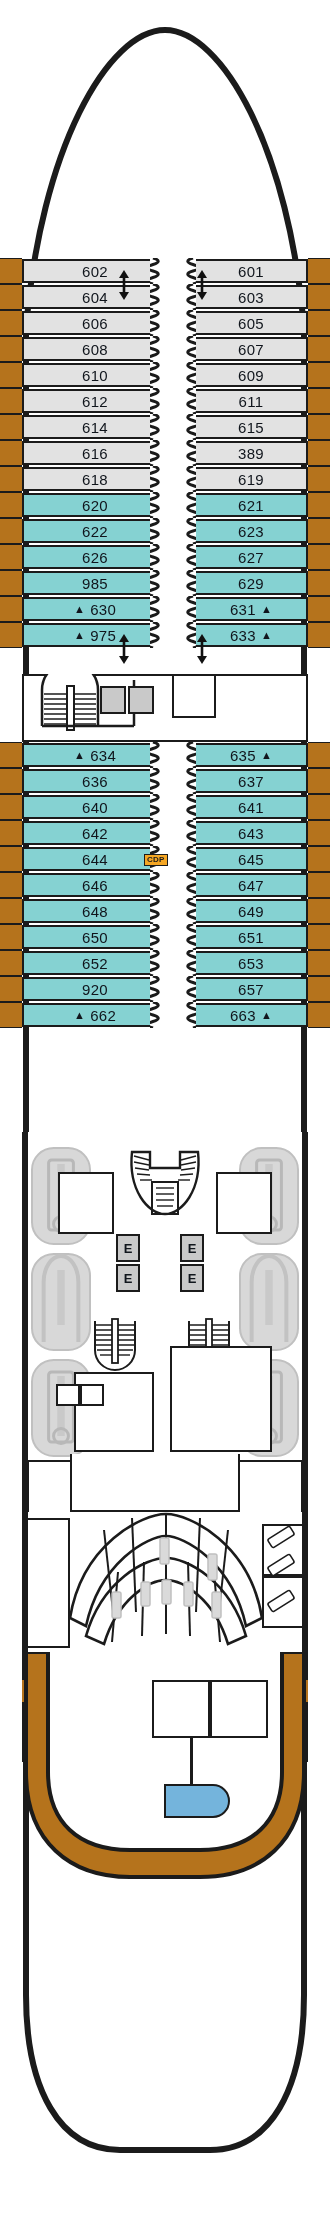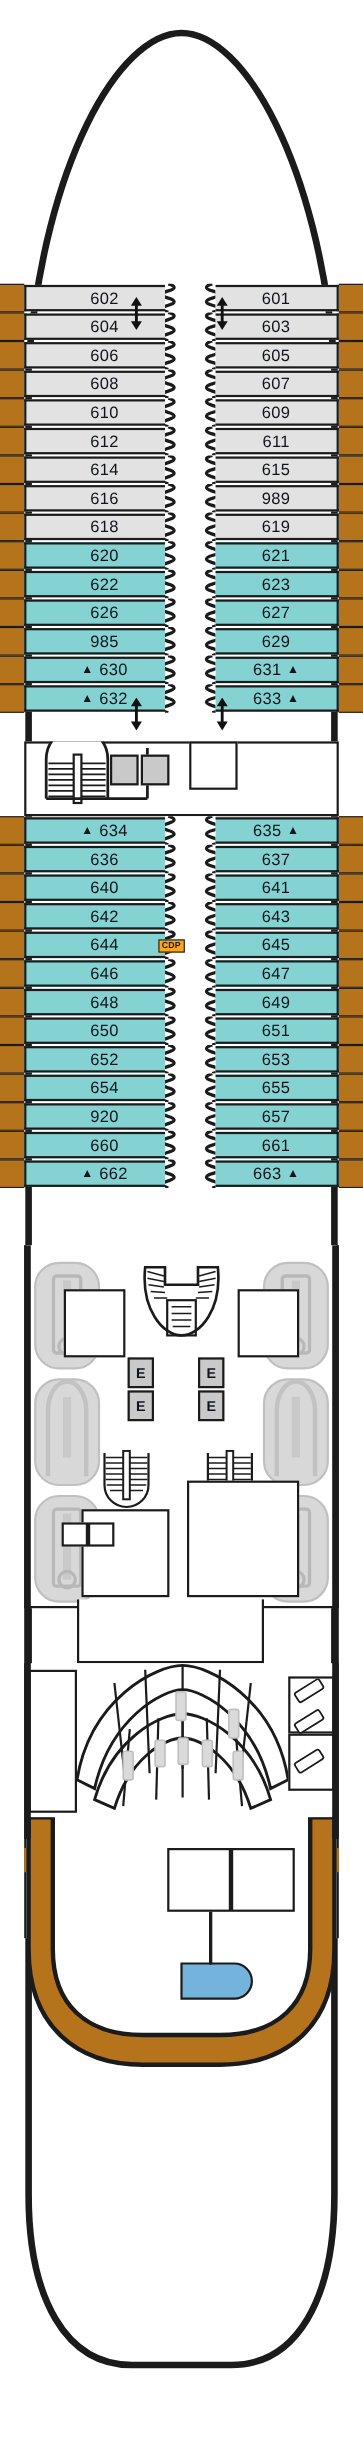--- a/index.html
+++ b/index.html
@@ -226,7 +226,7 @@
     </svg>
         </div>
         <div class="cab right">
-          <span class="cab-label">989</span>
+          <span class="cab-label">389</span>
         </div>
         <div class="hullpad" style="background: rgb(181, 115, 28);"></div>
       </div>

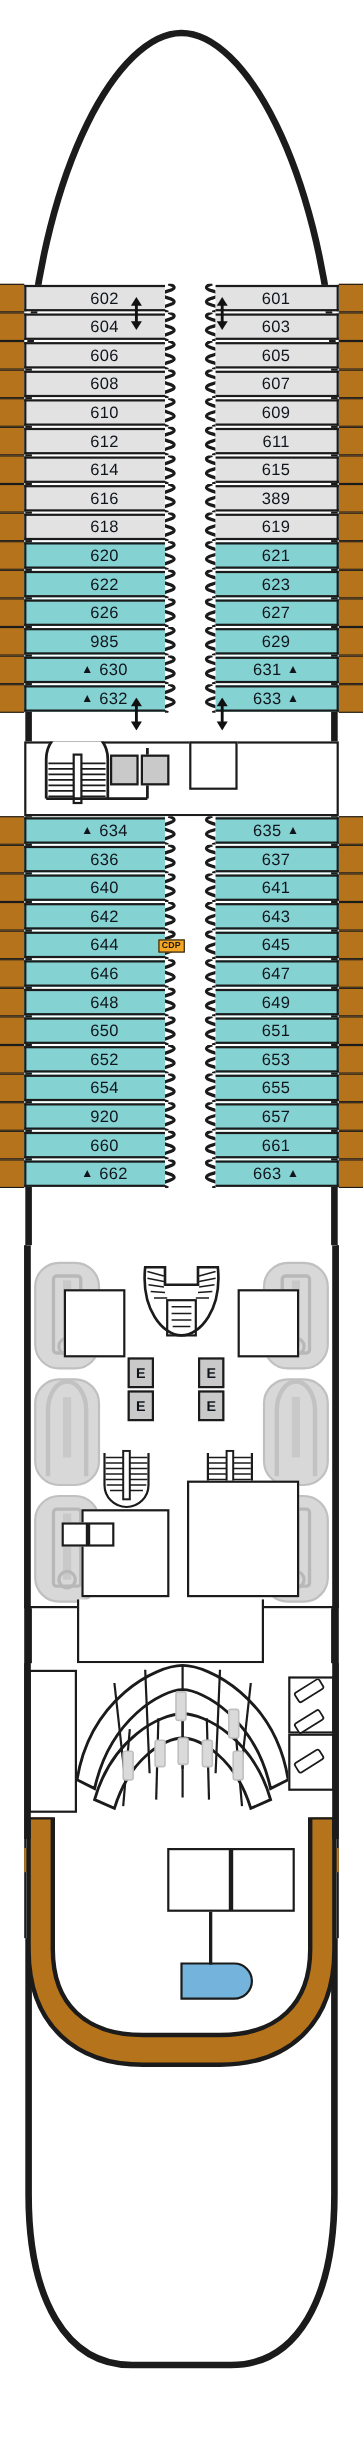--- a/index.html
+++ b/index.html
@@ -359,7 +359,7 @@
         <div class="hullpad" style="background: rgb(181, 115, 28);"></div>
         <div class="cab left teal">
           <span class="tri l">▲</span>
-          <span class="cab-label">632</span>
+          <span class="cab-label">975</span>
         </div>
         <div class="corridor">
           <svg class="wave" viewBox="0 0 46 26" preserveAspectRatio="none">

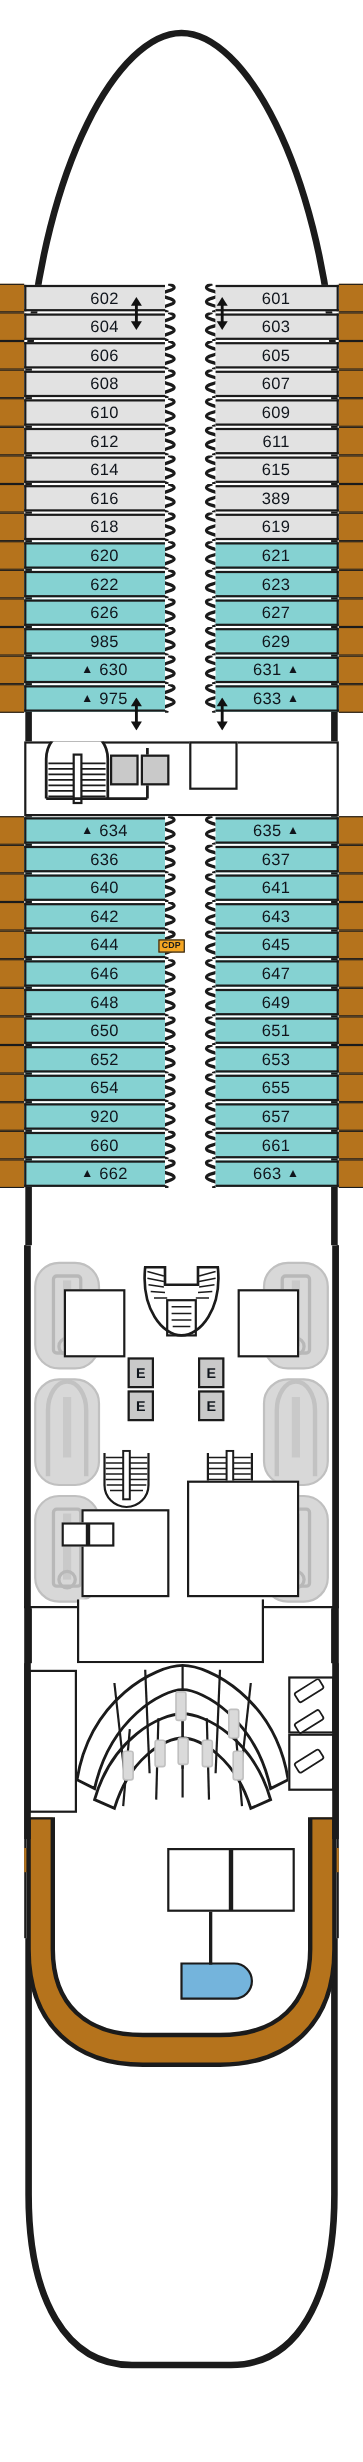--- a/index.html
+++ b/index.html
@@ -595,26 +595,6 @@
       <div class="cab-row">
         <div class="hullpad" style="background: rgb(181, 115, 28);"></div>
         <div class="cab left teal">
-          <span class="cab-label">654</span>
-        </div>
-        <div class="corridor">
-          <svg class="wave" viewBox="0 0 46 26" preserveAspectRatio="none">
-      <g transform="translate(3,0)">
-              <path d="M0 0 C 7 2, 7 4.5, 0 6.5 C -7 8.5, -7 11, 0 13 C 7 15, 7 17.5, 0 19.5 C -7 21.5, -7 24, 0 26 " fill="none" stroke="#1b1b1b" stroke-width="3"></path>
-            </g>
-      <g transform="translate(43,0)">
-              <path d="M0 0 C -7 2, -7 4.5, 0 6.5 C 7 8.5, 7 11, 0 13 C -7 15, -7 17.5, 0 19.5 C 7 21.5, 7 24, 0 26 " fill="none" stroke="#1b1b1b" stroke-width="3"></path>
-            </g>
-    </svg>
-        </div>
-        <div class="cab right teal">
-          <span class="cab-label">655</span>
-        </div>
-        <div class="hullpad" style="background: rgb(181, 115, 28);"></div>
-      </div>
-      <div class="cab-row">
-        <div class="hullpad" style="background: rgb(181, 115, 28);"></div>
-        <div class="cab left teal">
           <span class="cab-label">920</span>
         </div>
         <div class="corridor">

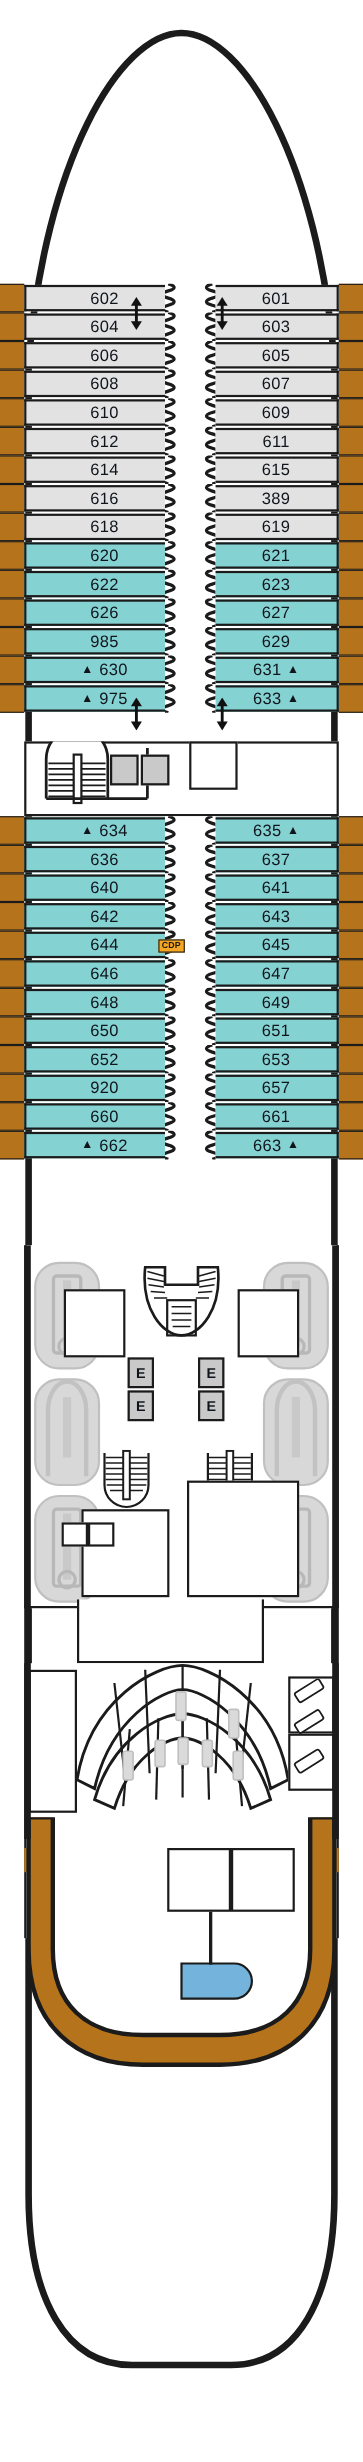--- a/index.html
+++ b/index.html
@@ -615,26 +615,6 @@
       <div class="cab-row">
         <div class="hullpad" style="background: rgb(181, 115, 28);"></div>
         <div class="cab left teal">
-          <span class="cab-label">660</span>
-        </div>
-        <div class="corridor">
-          <svg class="wave" viewBox="0 0 46 26" preserveAspectRatio="none">
-      <g transform="translate(3,0)">
-              <path d="M0 0 C 7 2, 7 4.5, 0 6.5 C -7 8.5, -7 11, 0 13 C 7 15, 7 17.5, 0 19.5 C -7 21.5, -7 24, 0 26 " fill="none" stroke="#1b1b1b" stroke-width="3"></path>
-            </g>
-      <g transform="translate(43,0)">
-              <path d="M0 0 C -7 2, -7 4.5, 0 6.5 C 7 8.5, 7 11, 0 13 C -7 15, -7 17.5, 0 19.5 C 7 21.5, 7 24, 0 26 " fill="none" stroke="#1b1b1b" stroke-width="3"></path>
-            </g>
-    </svg>
-        </div>
-        <div class="cab right teal">
-          <span class="cab-label">661</span>
-        </div>
-        <div class="hullpad" style="background: rgb(181, 115, 28);"></div>
-      </div>
-      <div class="cab-row">
-        <div class="hullpad" style="background: rgb(181, 115, 28);"></div>
-        <div class="cab left teal">
           <span class="tri l">▲</span>
           <span class="cab-label">662</span>
         </div>

